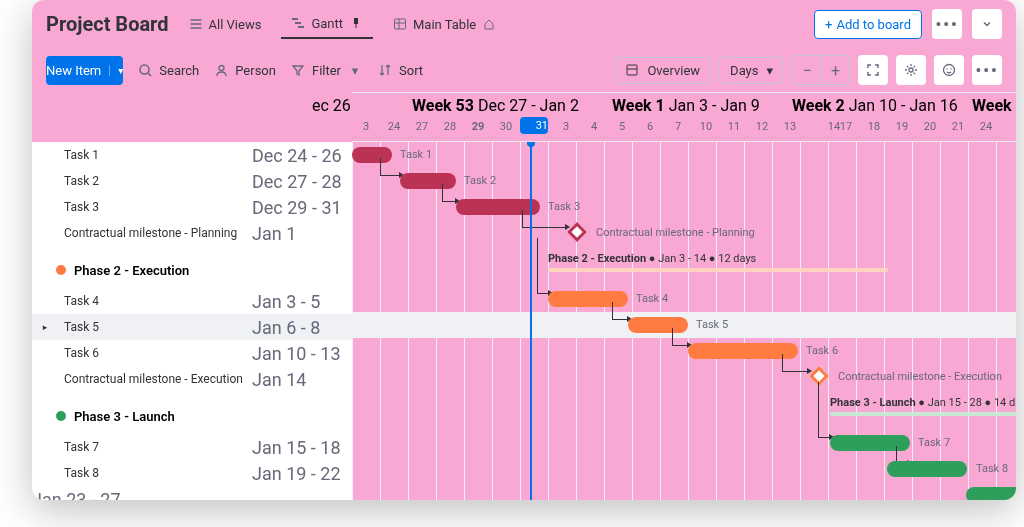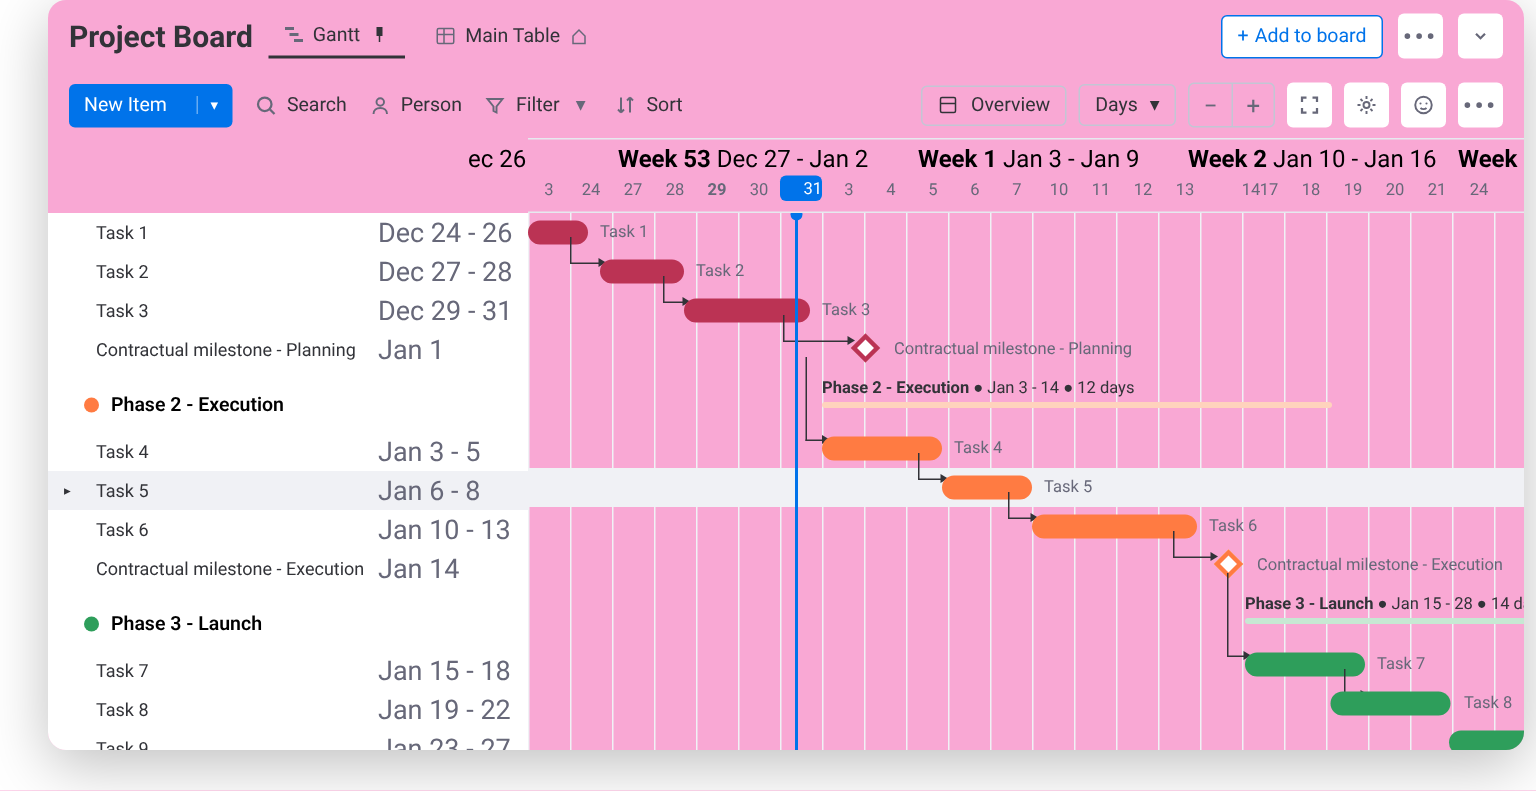--- a/index.html
+++ b/index.html
@@ -81,6 +81,14 @@
 
 <div class="topbar">
   <div class="board-title">Project Board</div>
+  <div class="tab">
+    <span class="ico">
+          <svg width="14" height="14" viewBox="0 0 14 14">
+            <path d="M2 3h10M2 7h10M2 11h10" stroke="currentColor" stroke-width="1.5" stroke-linecap="round"></path>
+          </svg>
+        </span>
+    <span>All Views</span>
+  </div>
   <div class="tab active">
     <span class="ico">
           <svg width="14" height="14" viewBox="0 0 14 14">

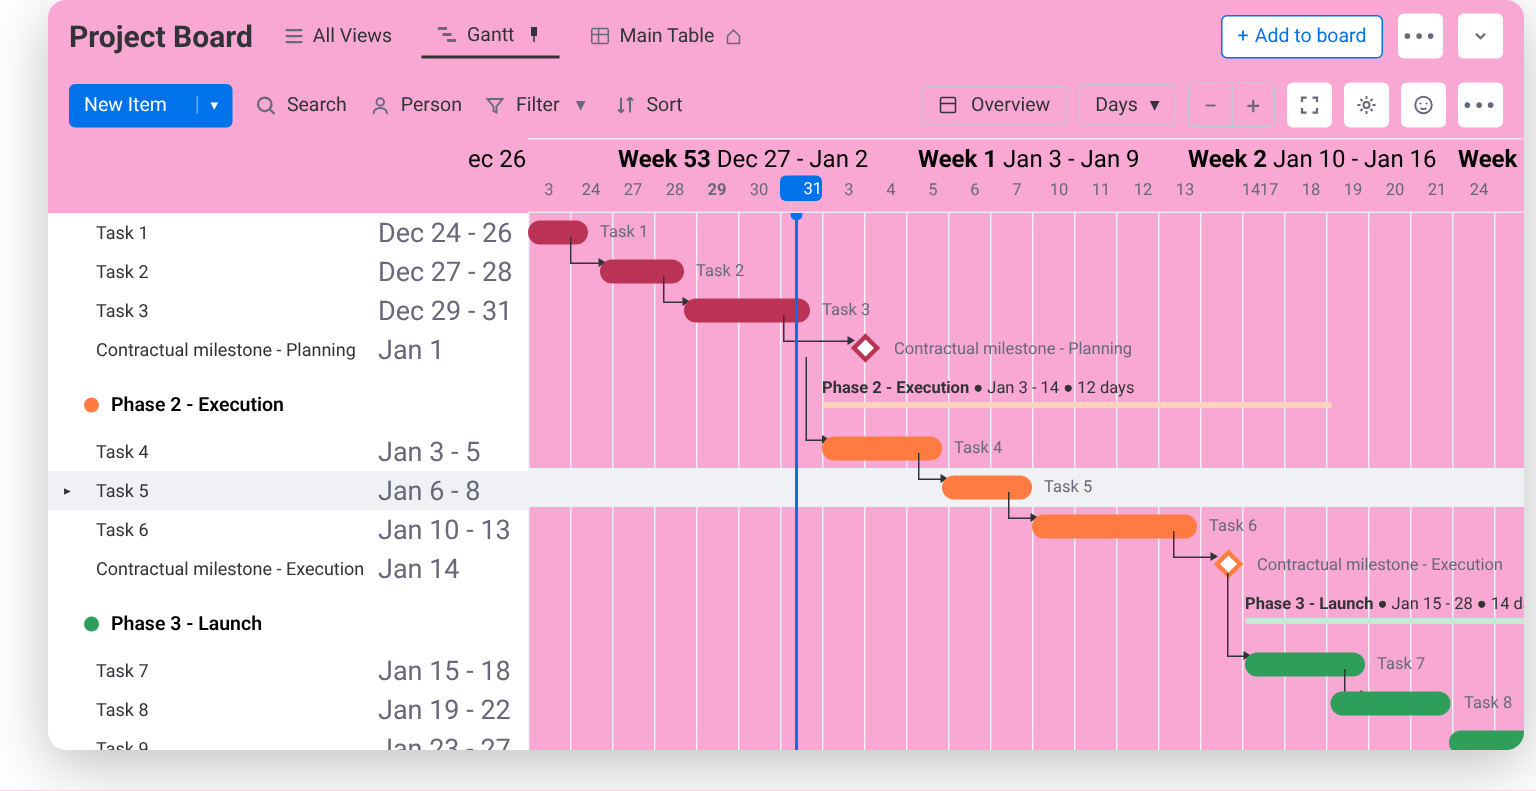--- a/index.html
+++ b/index.html
@@ -20,7 +20,7 @@
 
 
 .toolbar{height:44px;display:flex;align-items:center;padding:0 14px;gap:14px}
-.newitem{background:#0073ea;color:#fff;border:none;font-size:13px;padding:7px 10px;border-radius:4px;display:flex;align-items:center;gap:20px;cursor:pointer}
+.newitem{background:#0073ea;color:#fff;border:none;font-size:13px;padding:7px 0;border-radius:4px;display:flex;align-items:center;gap:8px;cursor:pointer}
 .newitem .chev{border-left:1px solid rgba(255,255,255,.4);padding-left:8px;font-size:10px}
 .tool{display:flex;align-items:center;gap:6px;font-size:13px;color:#323338;cursor:pointer}
 .tool .ico{color:#676879;width:16px;height:16px;display:inline-flex;align-items:center;justify-content:center}

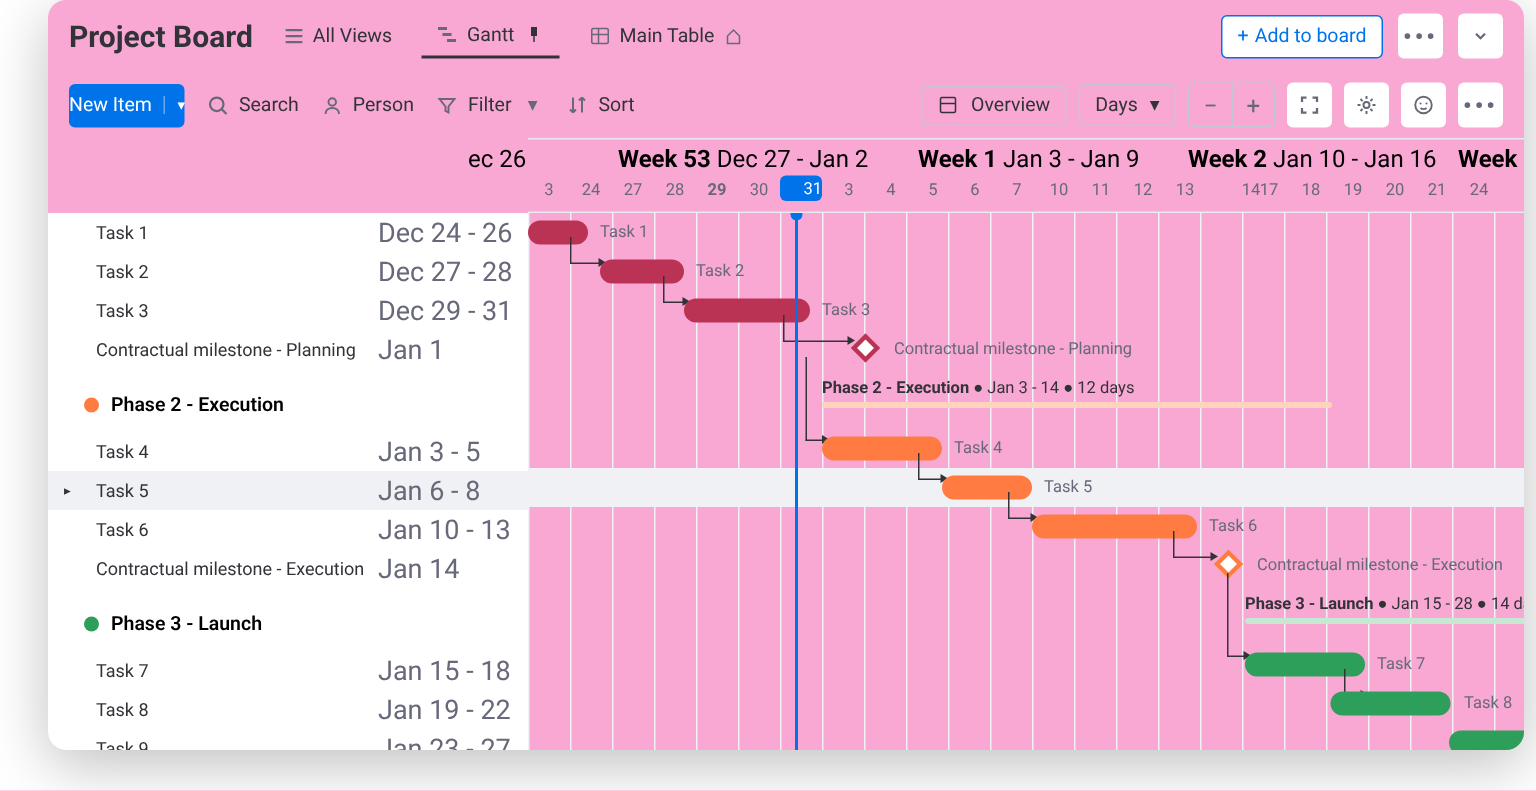--- a/index.html
+++ b/index.html
@@ -305,7 +305,6 @@
           <span class="date">Jan 19 - 22</span>
         </div>
         <div class="row">
-          <span class="name">Task 9</span>
           <span class="date">Jan 23 - 27</span>
         </div>
       </div>

